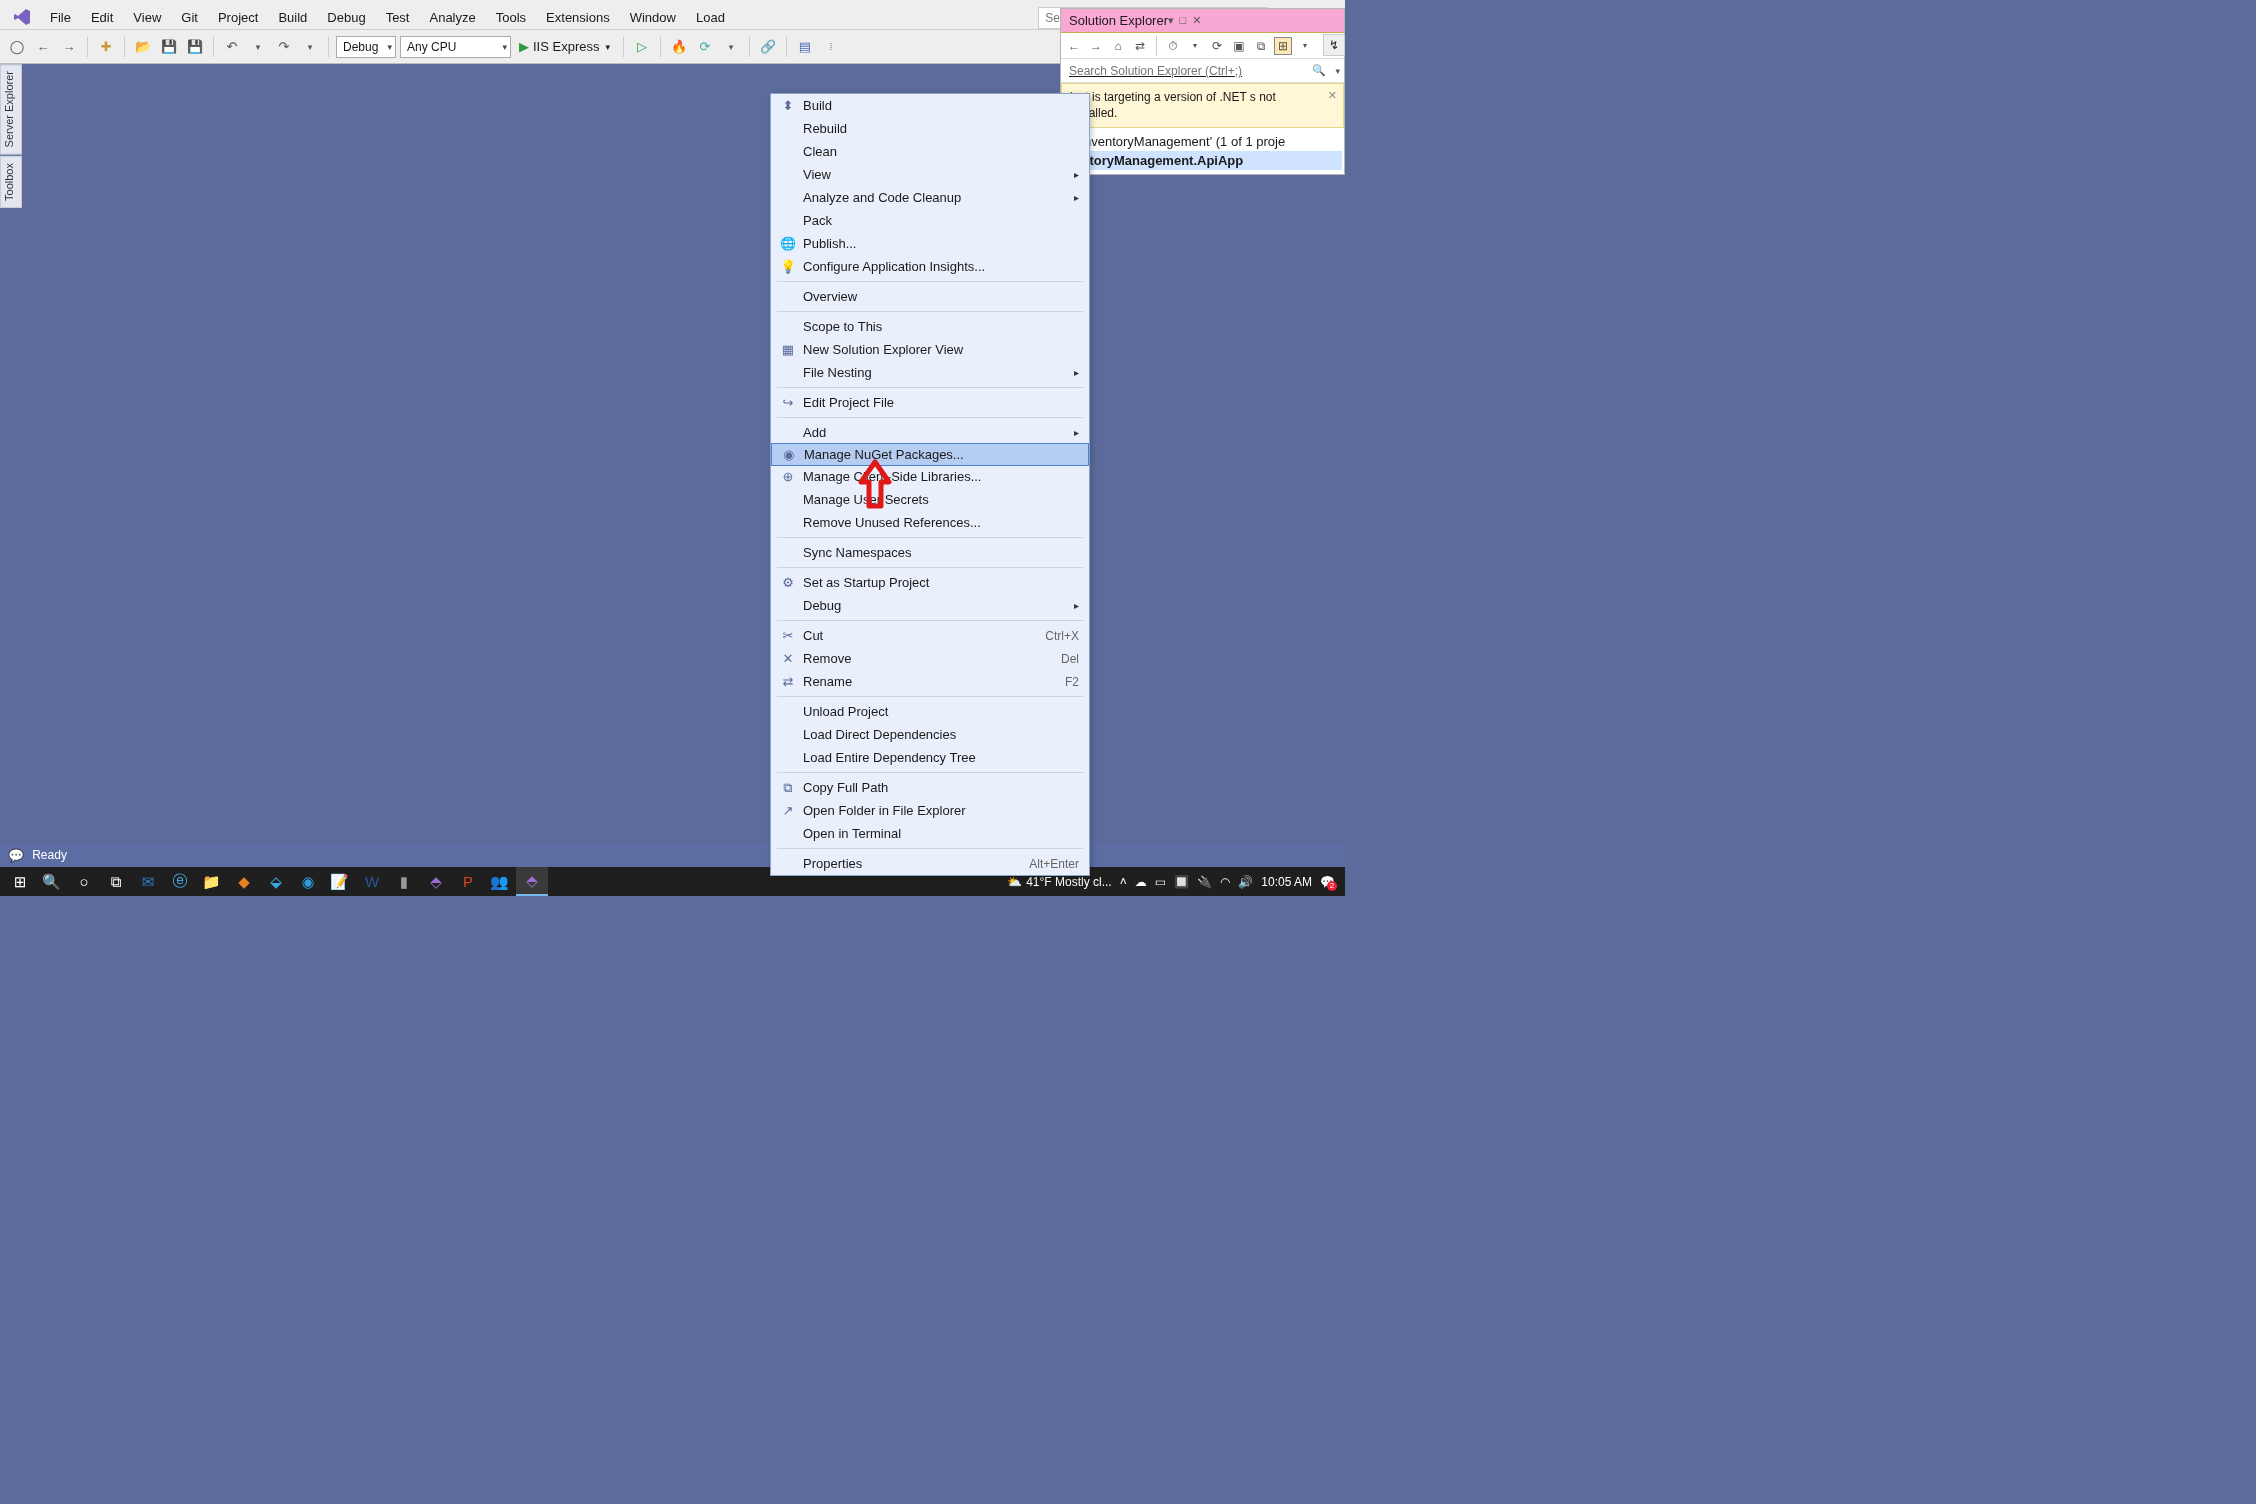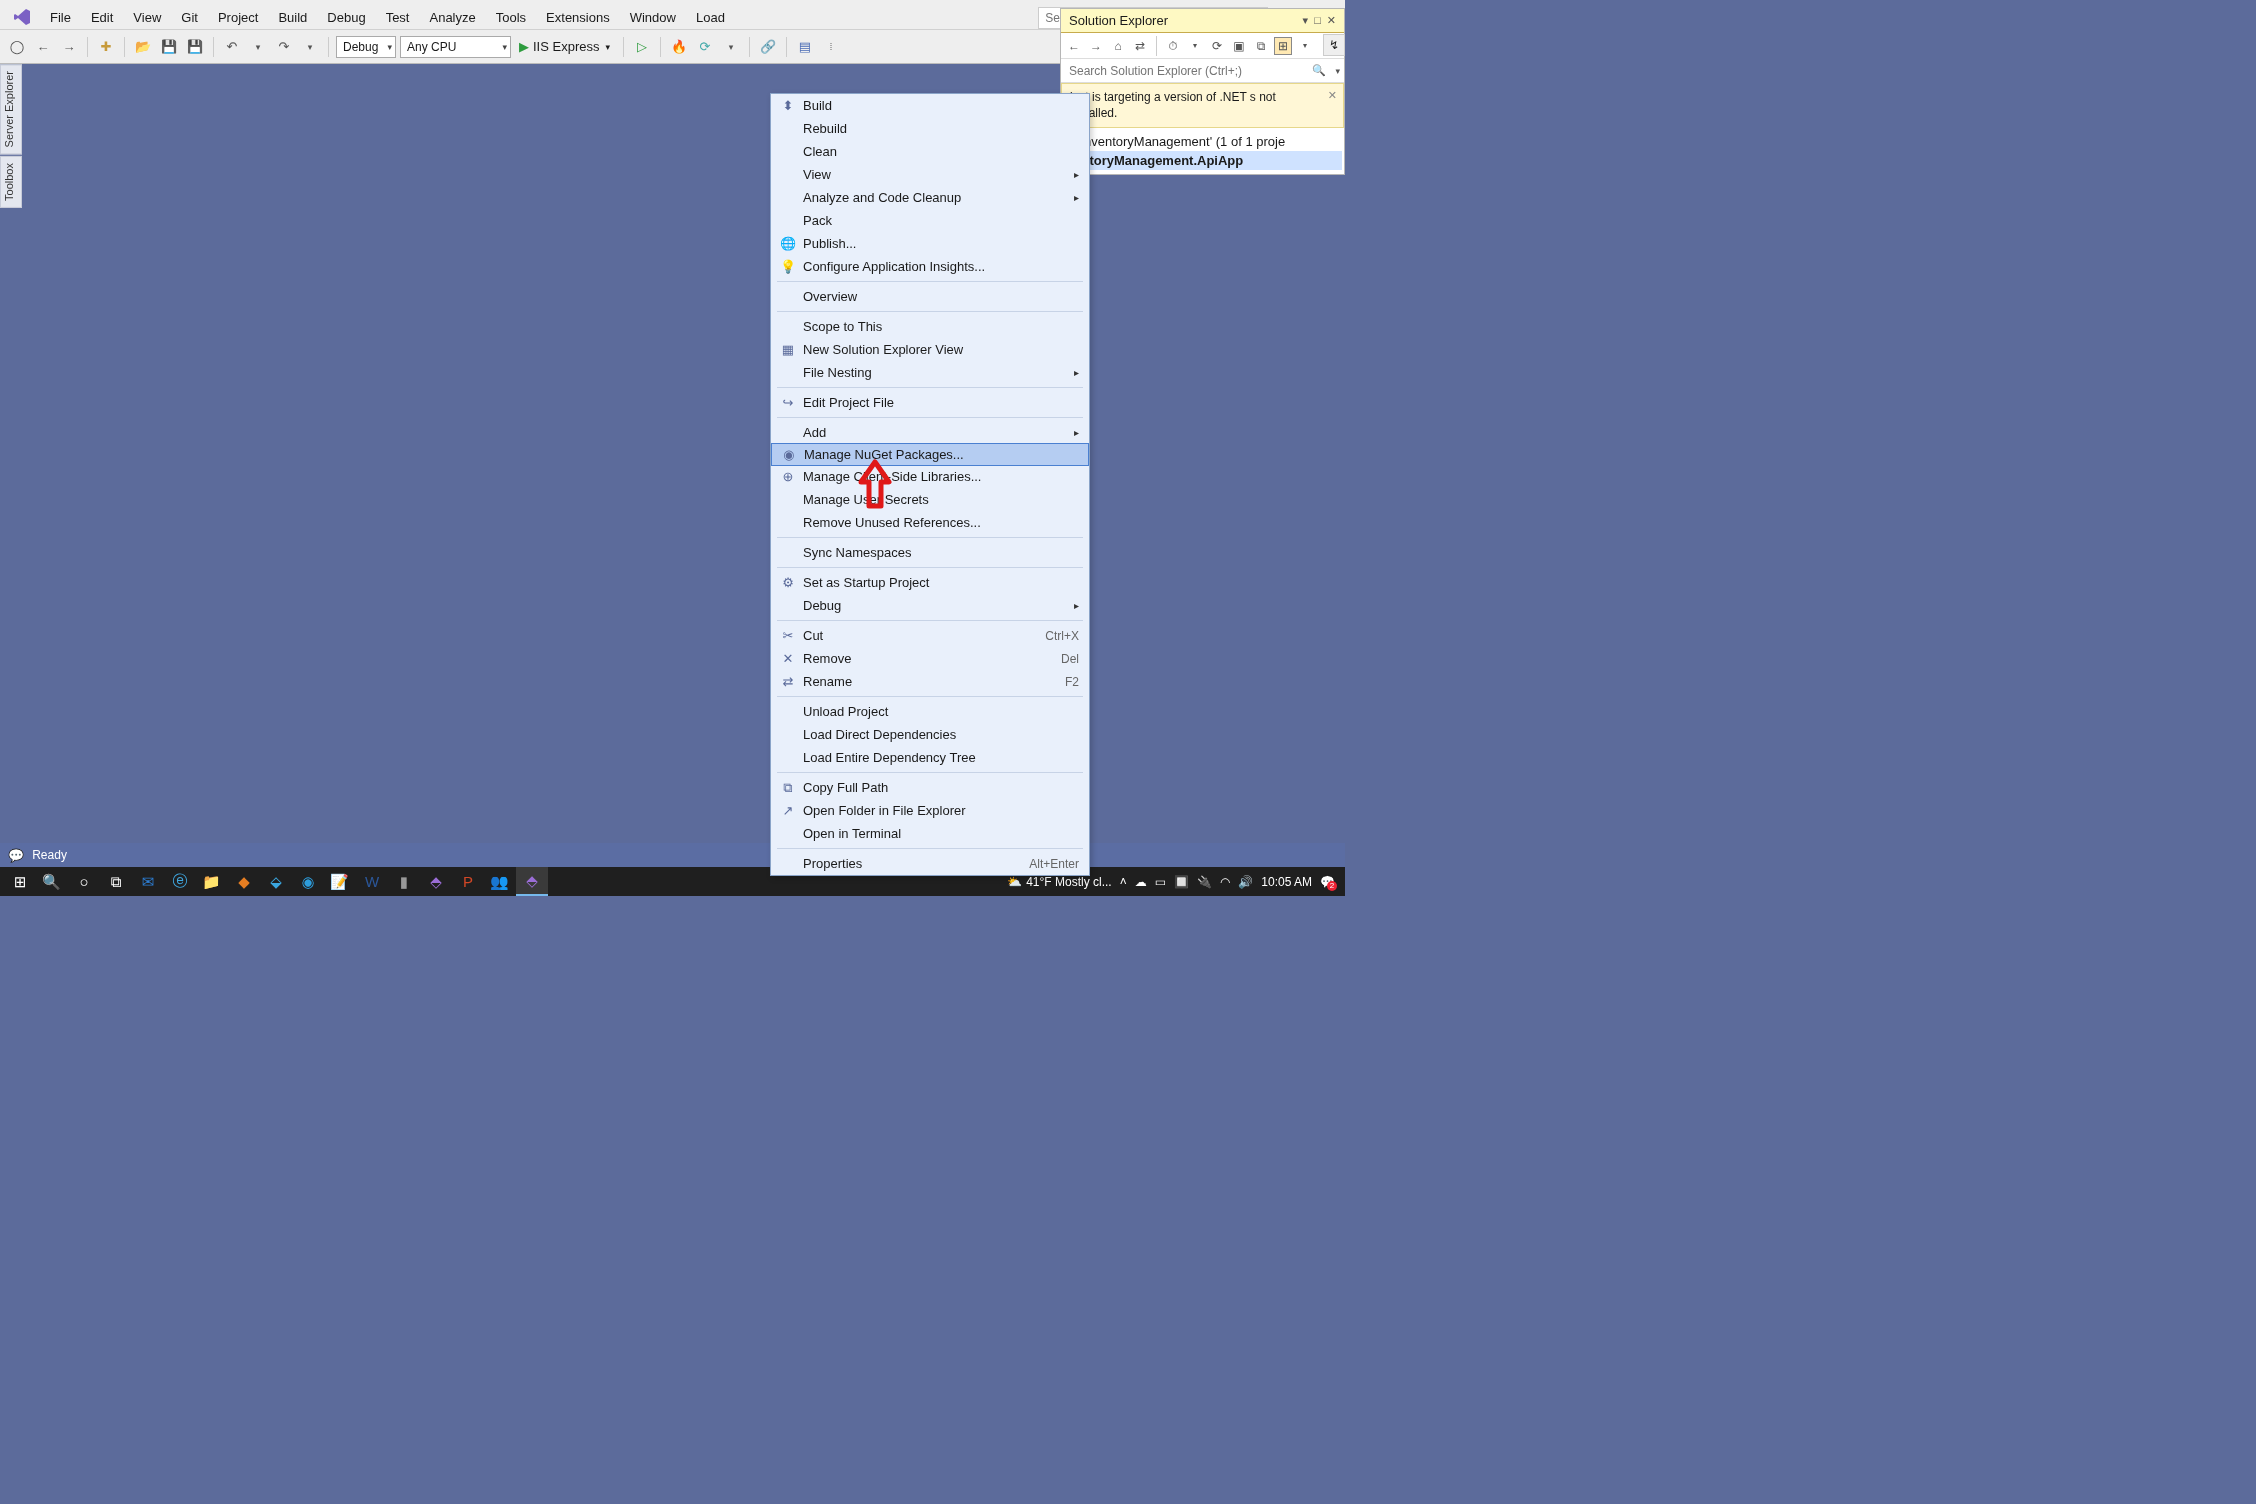--- a/index.html
+++ b/index.html
@@ -32,7 +32,7 @@
 
   
   .sol-panel { position: absolute; top: 8px; right: 0; width: 285px; background: #fff; border: 1px solid #b6b6b6; z-index: 5; }
-  .sol-title { background: #fef9c3; border-bottom: 1px solid #c7ab4d; padding: 4px 8px; display: flex; align-items: center; justify-content: space-between; font-size: 13px; }
+  .sol-title { background: #f9a8d4; border-bottom: 1px solid #c7ab4d; padding: 4px 8px; display: flex; align-items: center; font-size: 13px; }
   .sol-title-btns { display: flex; gap: 6px; color: #555; font-size: 11px; }
   .sol-toolbar { display: flex; align-items: center; gap: 4px; padding: 3px 4px; border-bottom: 1px solid #ddd; height: 26px; }
   .sol-tb-btn { width: 18px; height: 18px; display: inline-flex; align-items: center; justify-content: center; font-size: 12px; color: #555; }

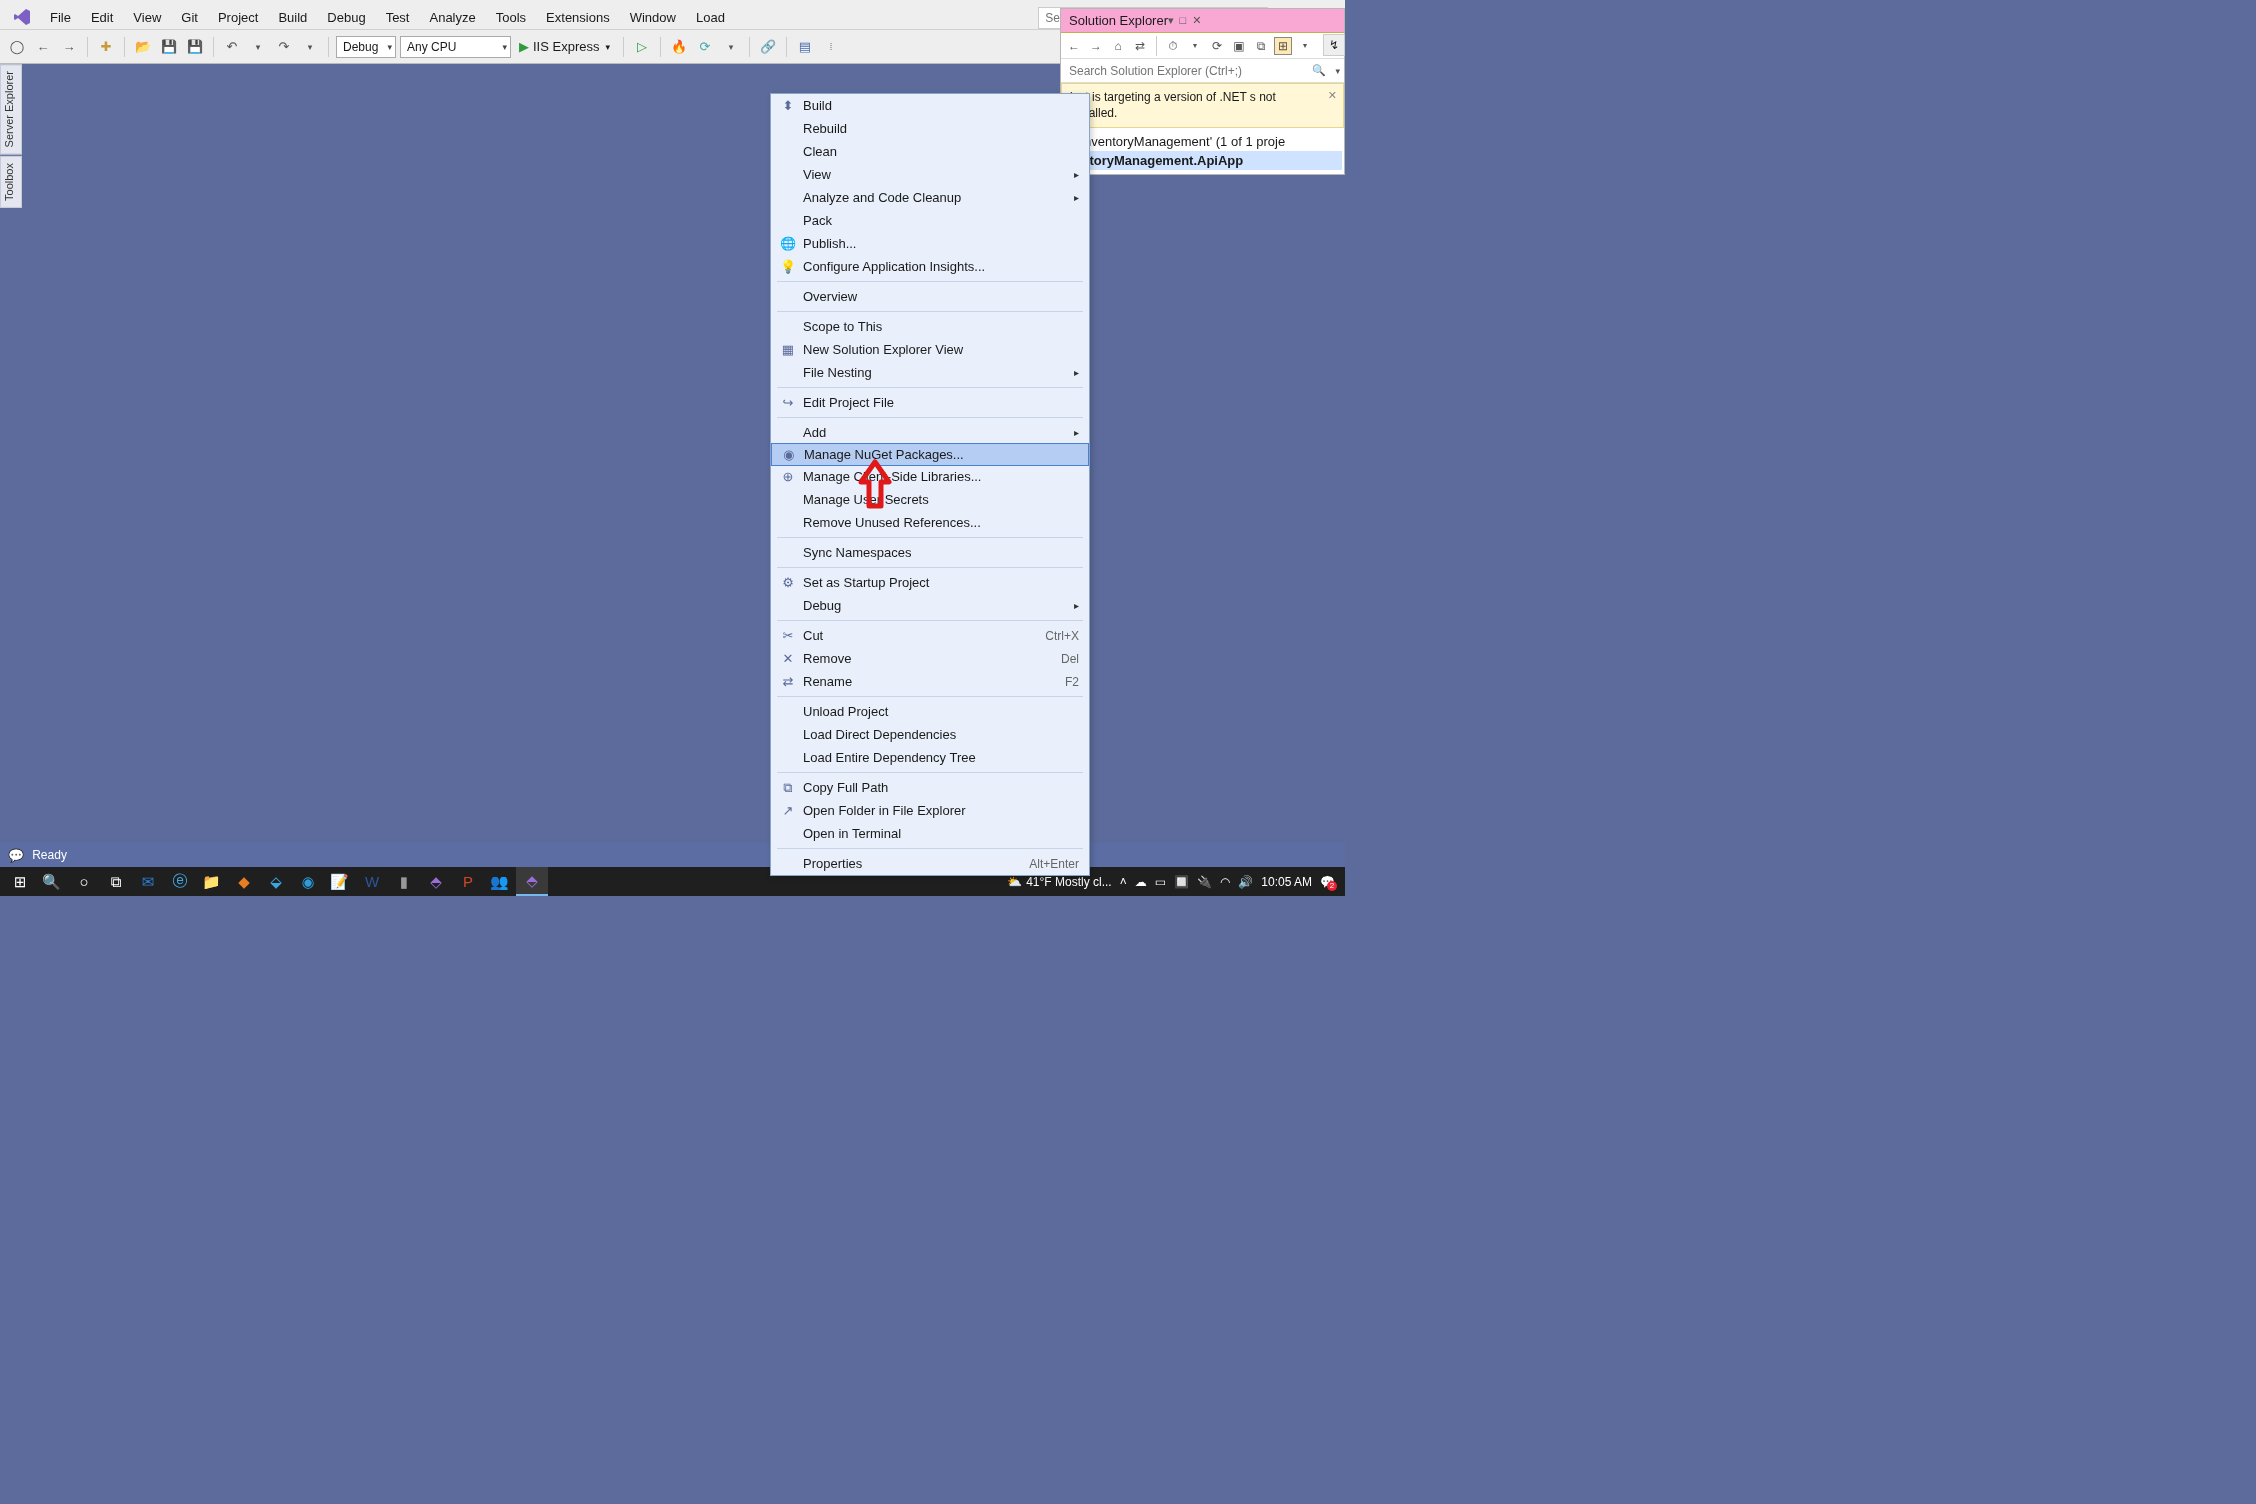--- a/index.html
+++ b/index.html
@@ -37,7 +37,7 @@
   .sol-toolbar { display: flex; align-items: center; gap: 4px; padding: 3px 4px; border-bottom: 1px solid #ddd; height: 26px; }
   .sol-tb-btn { width: 18px; height: 18px; display: inline-flex; align-items: center; justify-content: center; font-size: 12px; color: #555; }
   .sol-tb-btn.boxed { border: 1px solid #888; background: #ffe9b3; }
-  .sol-search { display: flex; align-items: center; height: 24px; border-bottom: 1px solid #ddd; padding: 0 4px; position: relative; }
+  .sol-search { display: flex; align-items: center; height: 24px; border-bottom: 1px solid #ddd; padding: 0 4px; position: relative; text-decoration: underline; }
   .sol-search input { border: none; width: 100%; font-size: 12px; outline: none; padding: 2px 20px 2px 4px; }
   .sol-search .mag { position: absolute; right: 18px; font-size: 11px; color: #555; }
   .sol-search .dd { position: absolute; right: 4px; font-size: 9px; color: #555; }

